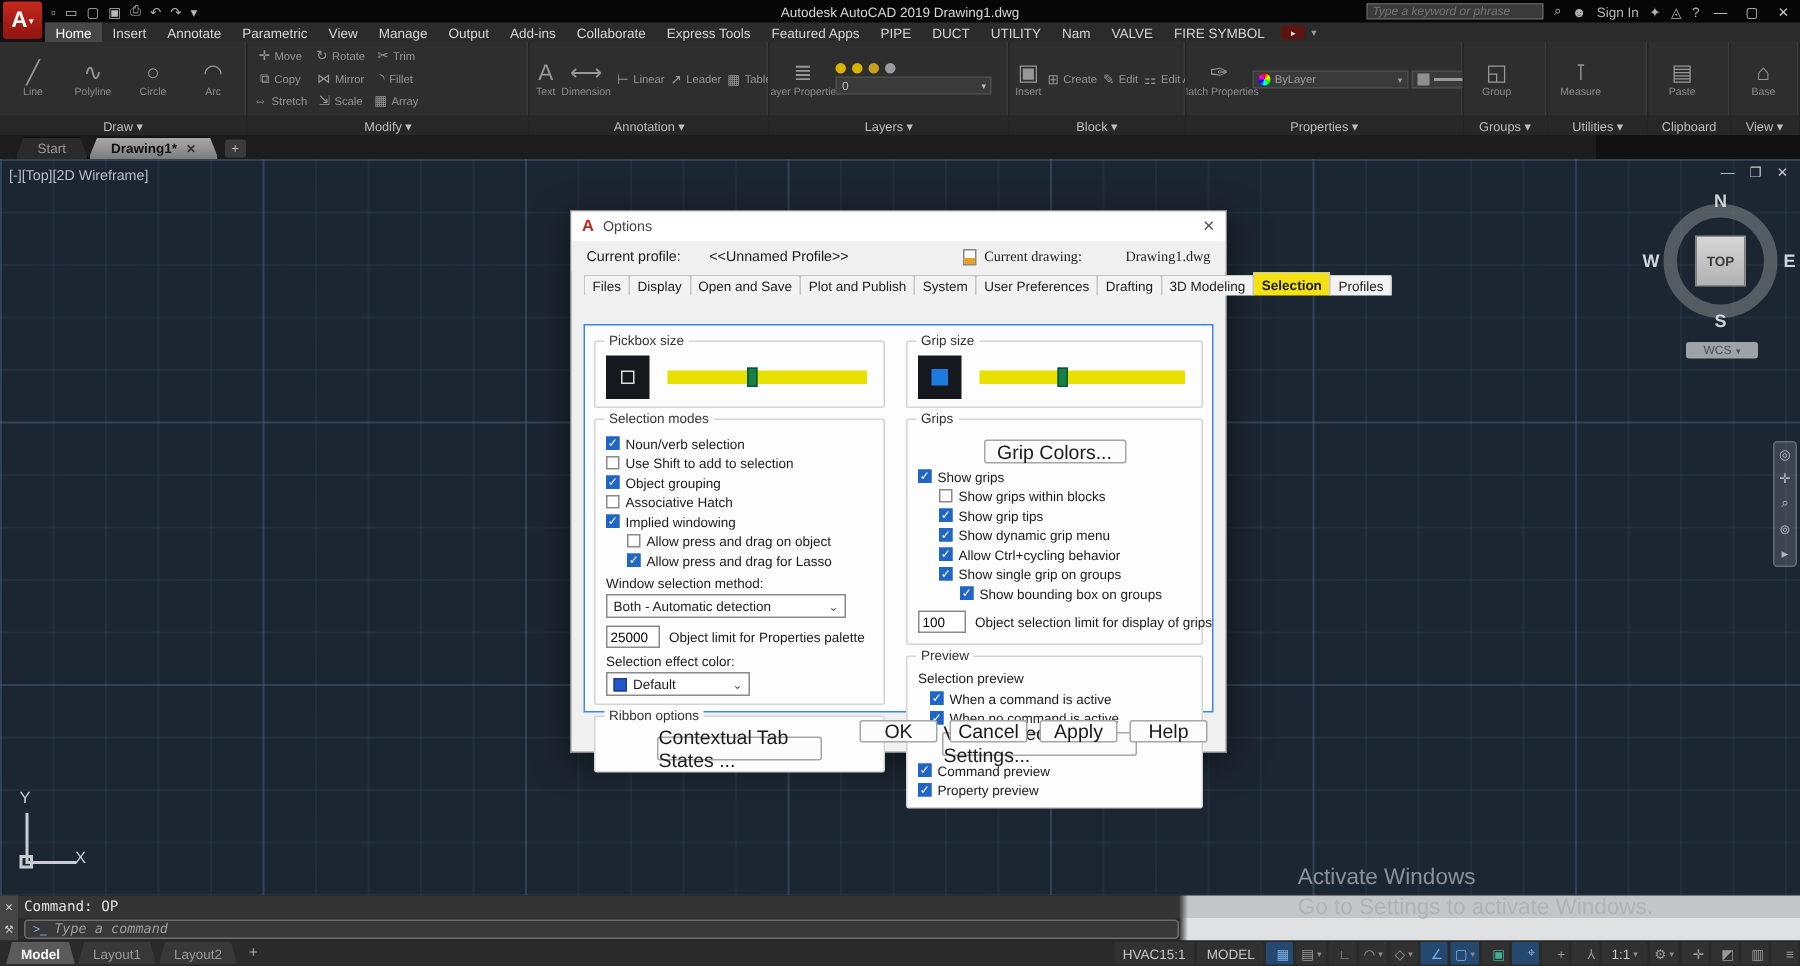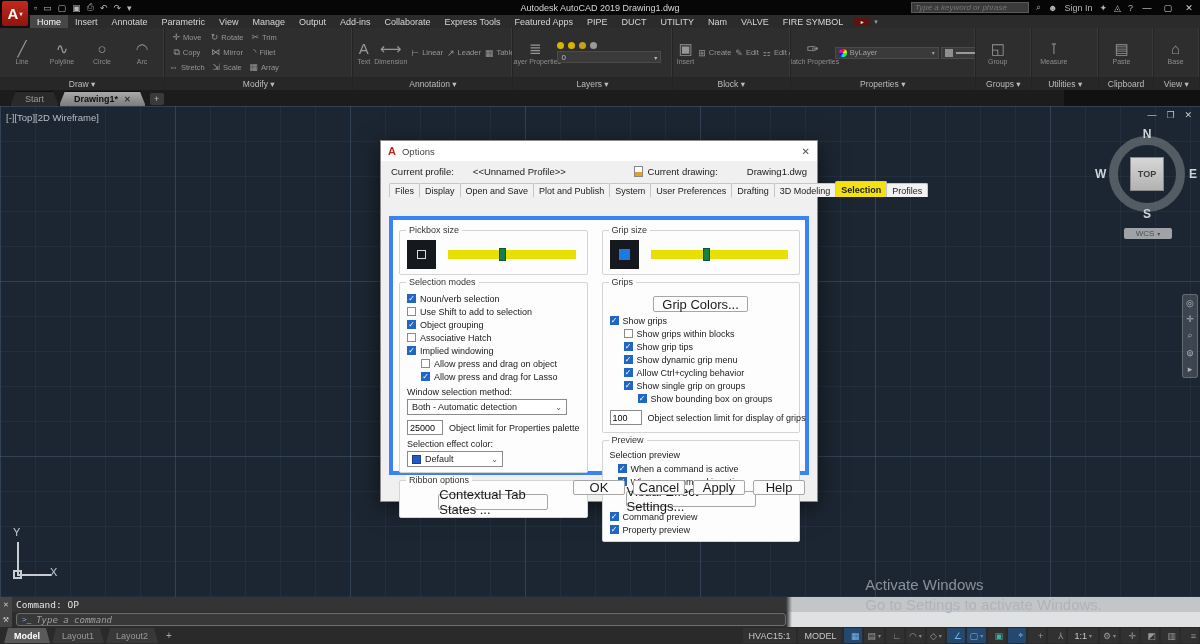--- a/index.html
+++ b/index.html
@@ -112,7 +112,7 @@
   .dlg-title .dt-close{color:#555;font-size:10px;}
   .dlg-prof{height:20px;display:flex;align-items:center;padding:0 10px;gap:5px;background:#f0f0f0;}
   .dlg-prof .pv{margin-left:14px;}
-  .dlg-prof .right{margin-left:auto;display:flex;align-items:center;gap:5px;}
+  .dlg-prof .right{margin-left:auto;display:flex;align-items:flex-end;gap:5px;font-family:Liberation Serif, serif;}
   .dwgicon{width:9px;height:11px;background:#fff;border:1px solid #888;position:relative;}
   .dwgicon:after{content:"";position:absolute;left:0;bottom:0;width:100%;height:4px;background:#e8a020;}
   .dlg-tabs{display:flex;align-items:flex-end;padding:0 8px;height:16px;}

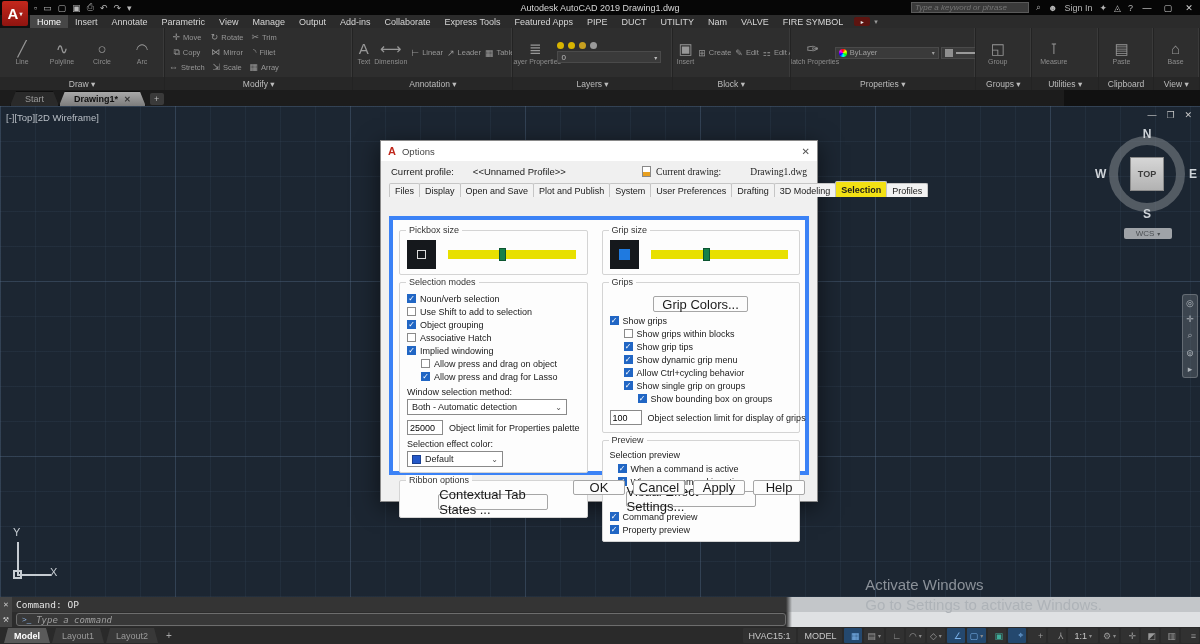--- a/index.html
+++ b/index.html
@@ -119,7 +119,7 @@
   .dtab{height:14px;padding:0 5px;display:flex;align-items:center;background:#f2f2f2;border:1px solid #c6c6c6;
     border-bottom:none;font-size:9px;white-space:nowrap;margin-right:-1px;border-radius:2px 2px 0 0;}
   .dtab.active{background:#f3e114;font-weight:bold;height:16px;position:relative;z-index:2;}
-  .dlg-page{position:absolute;left:8px;top:75px;right:8px;bottom:26px;background:#fdfdfd;border:4px solid #3b82f6;
+  .dlg-page{position:absolute;left:8px;top:75px;right:8px;bottom:26px;background:#fdfdfd;border:1px solid #3b82f6;
     padding:10px 6px 4px;display:flex;gap:14px;}
   .col{display:flex;flex-direction:column;}
   .col.left{width:200px;}

